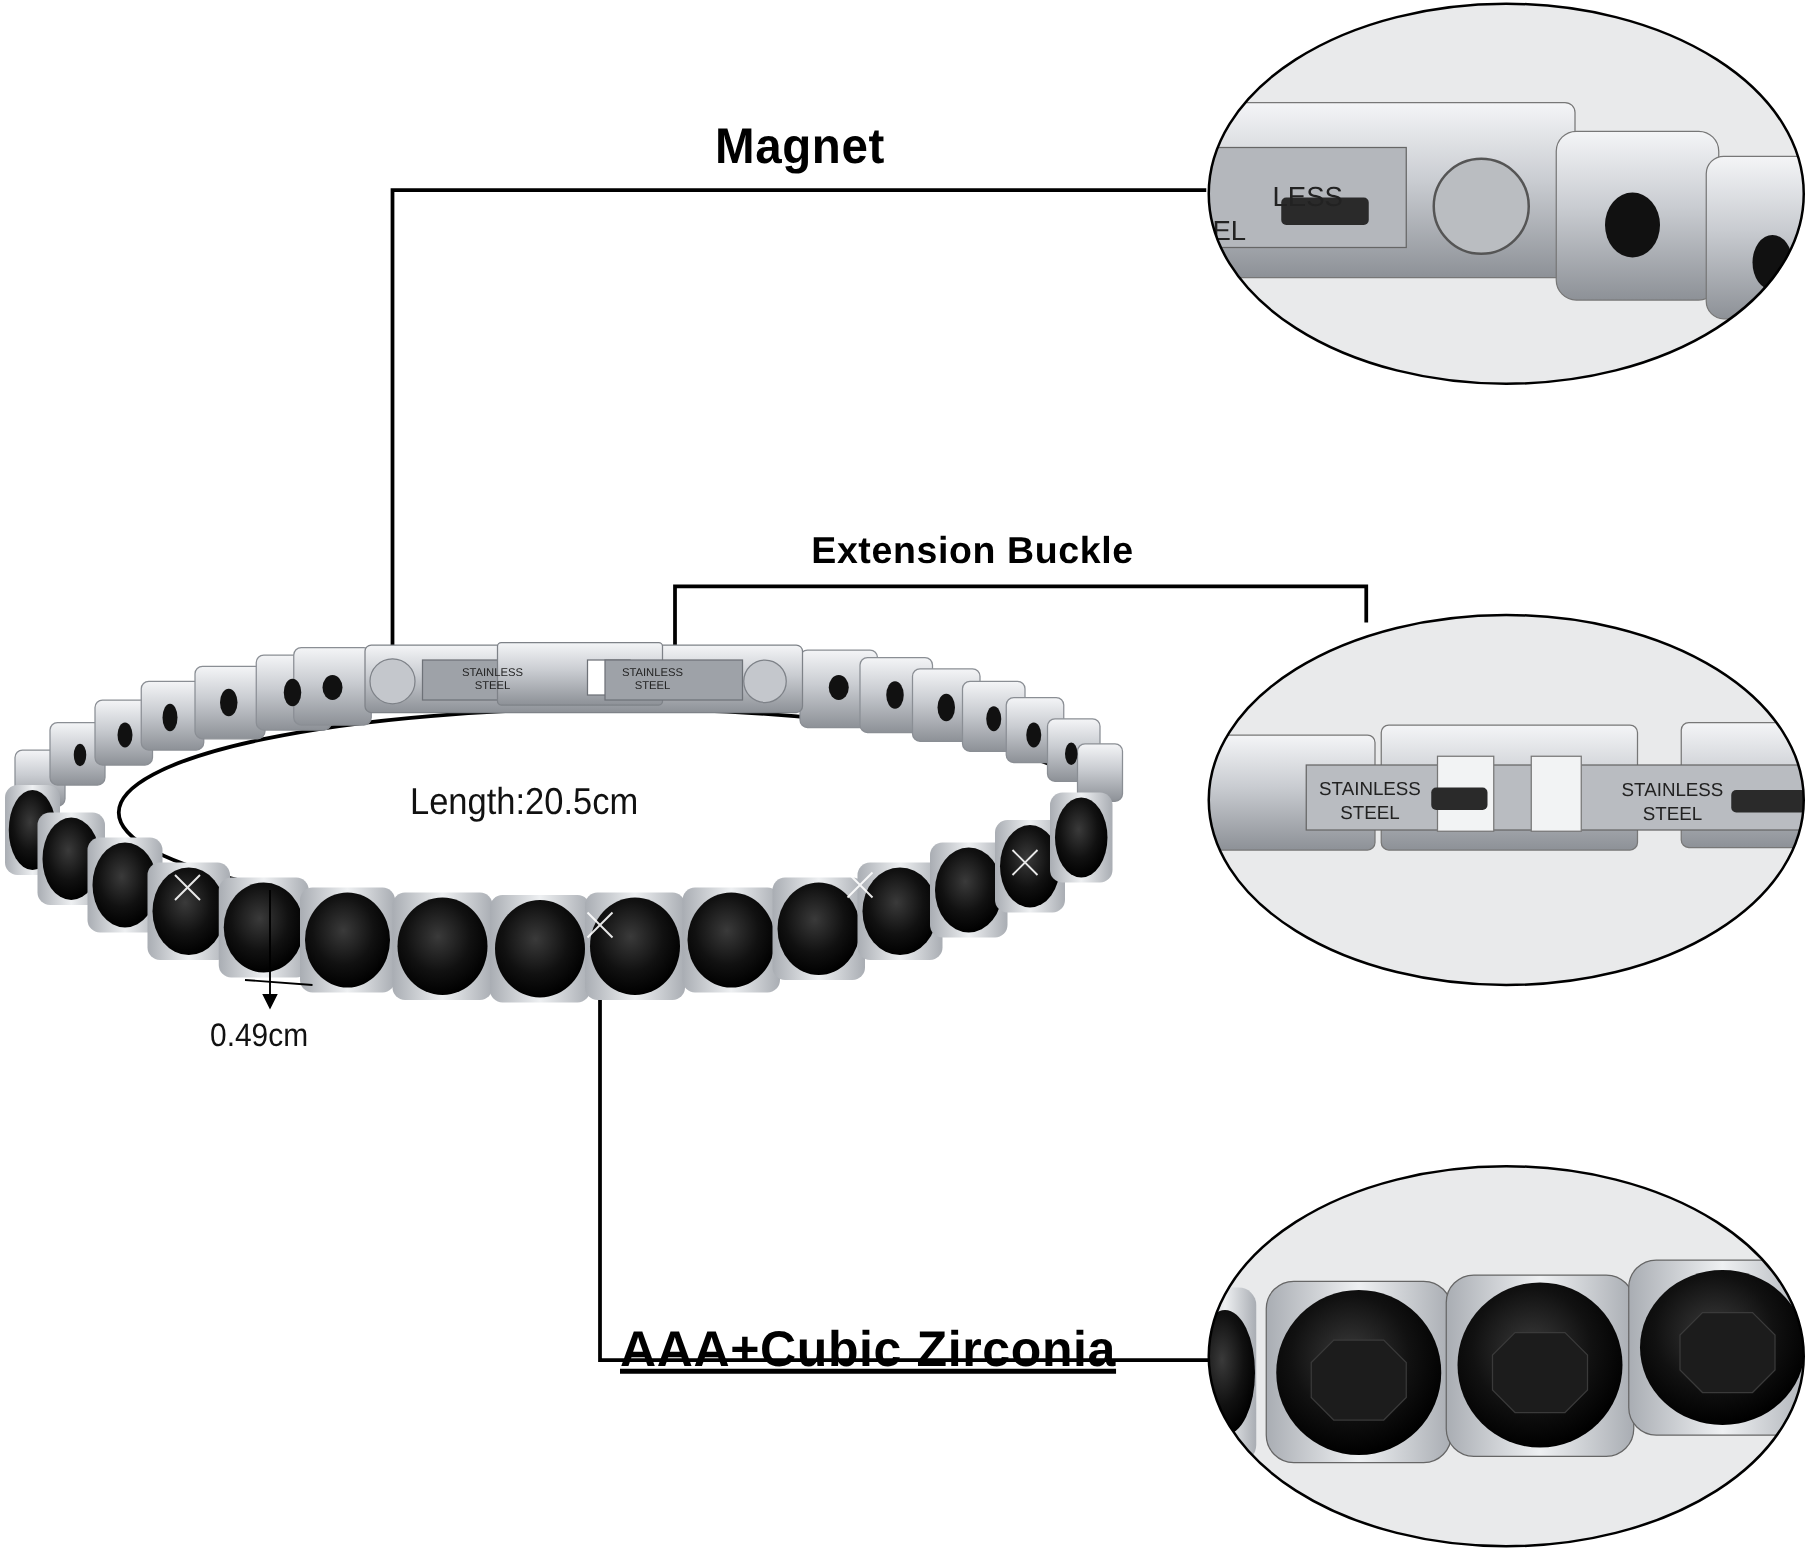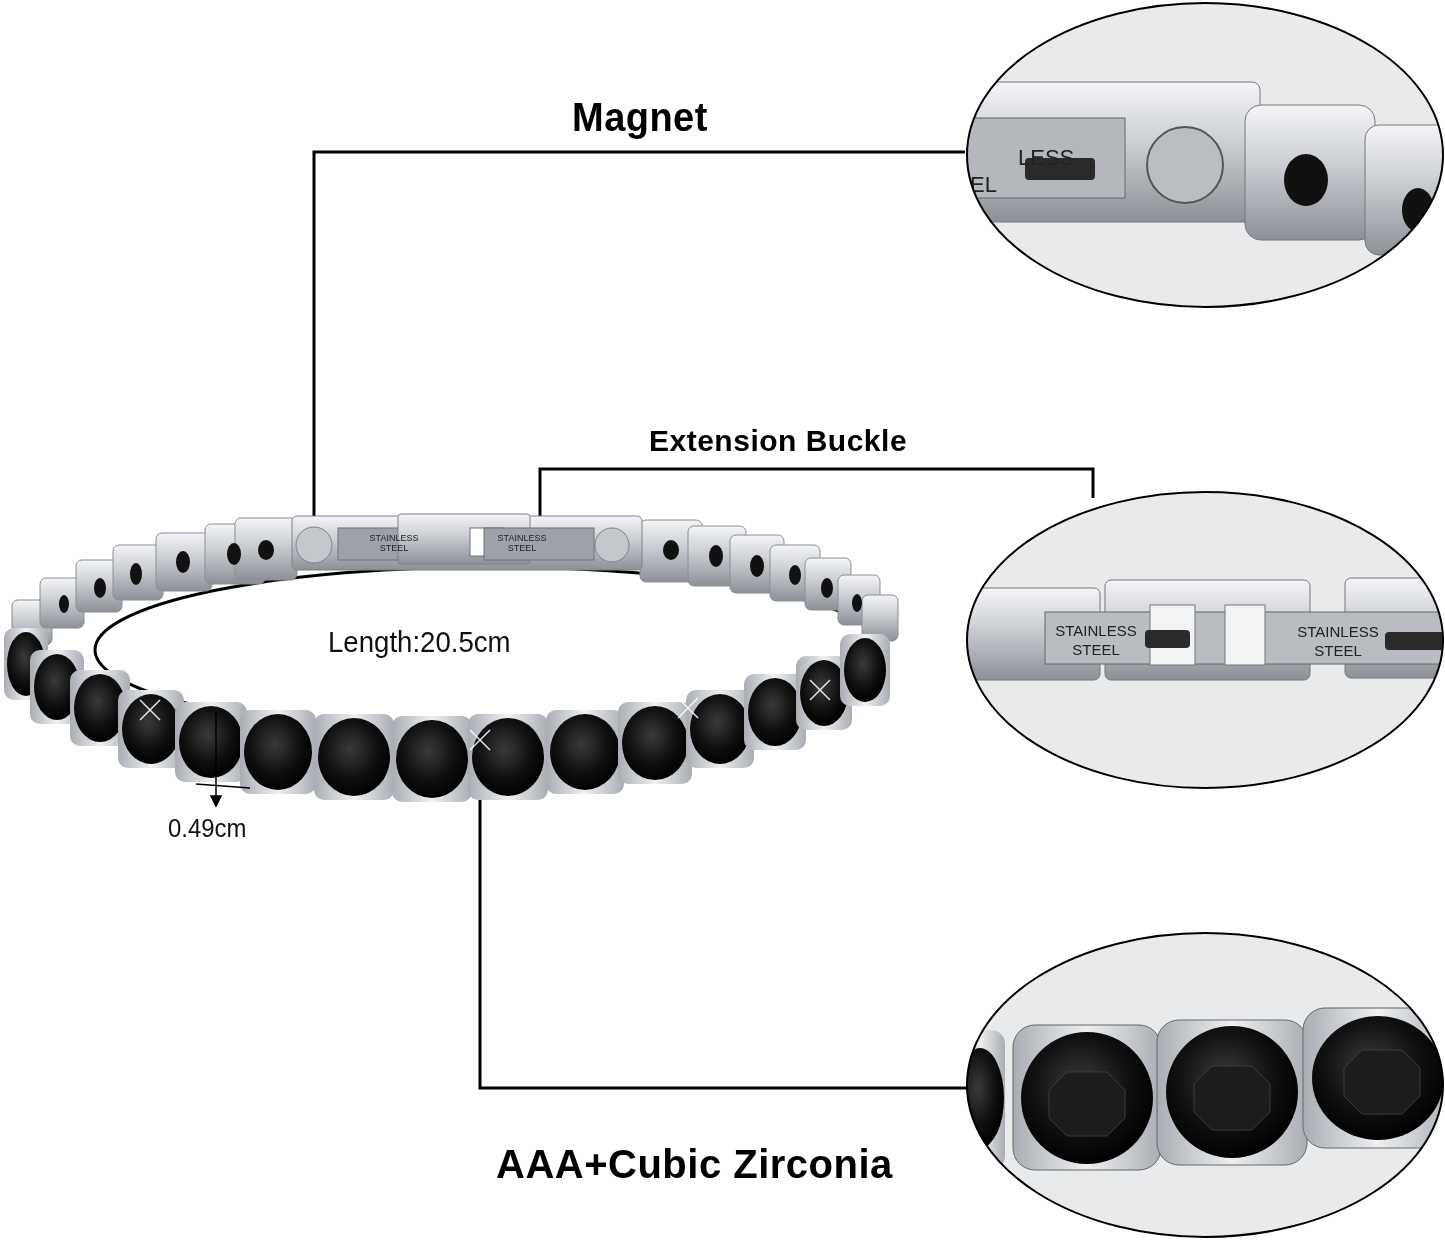--- a/index.html
+++ b/index.html
@@ -10,7 +10,7 @@
            font-weight: 700; color: #000; white-space: nowrap; line-height: 1; }
   .label-magnet { left: 572px; top: 97px; font-size: 40px; letter-spacing: 0.5px; transform: scaleX(0.95); transform-origin: left top; }
   .label-buckle { left: 649px; top: 413px; font-size: 30px; letter-spacing: 0.5px; margin-top: 13px; }
-  .label-cz { left: 496px; top: 1144px; font-size: 40px; letter-spacing: 0.5px; }
+  .label-cz { left: 496px; top: 1060px; font-size: 40px; letter-spacing: 0.5px; text-decoration: underline; }
   .dim-text { position: absolute; font-family: "Liberation Sans", sans-serif;
               font-weight: 400; color: #111; white-space: nowrap; line-height: 1; }
   .dim-length { left: 328px; top: 627px; font-size: 30px; transform: scaleX(0.92); transform-origin: left top; }

